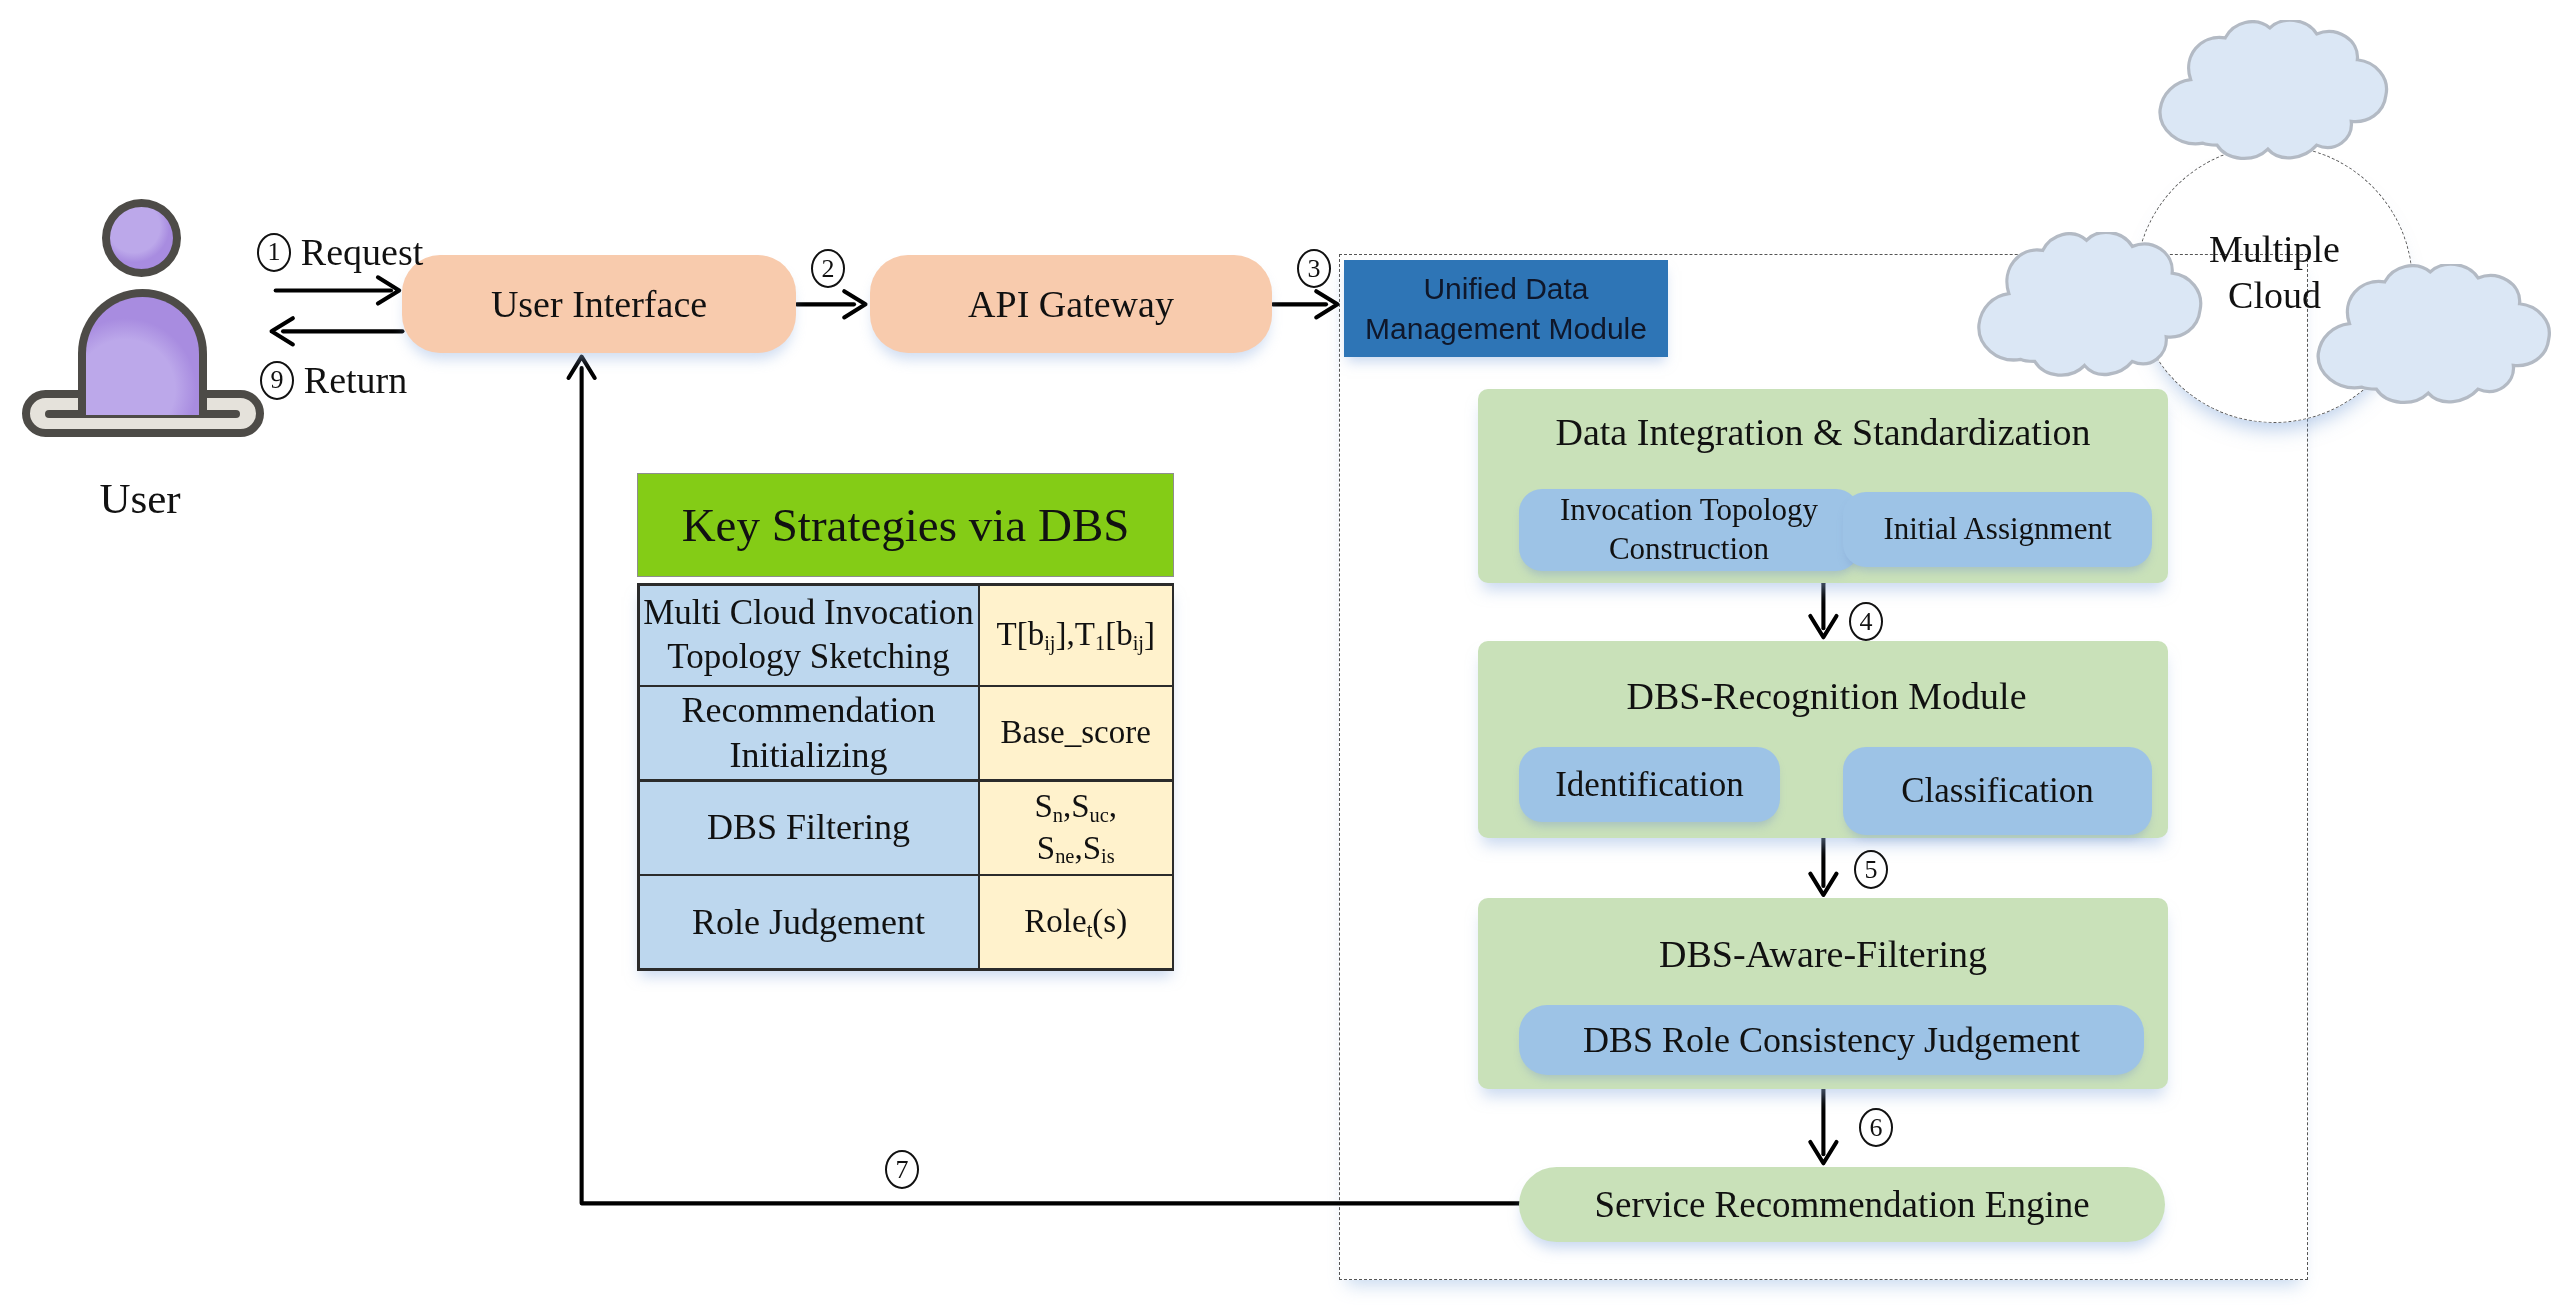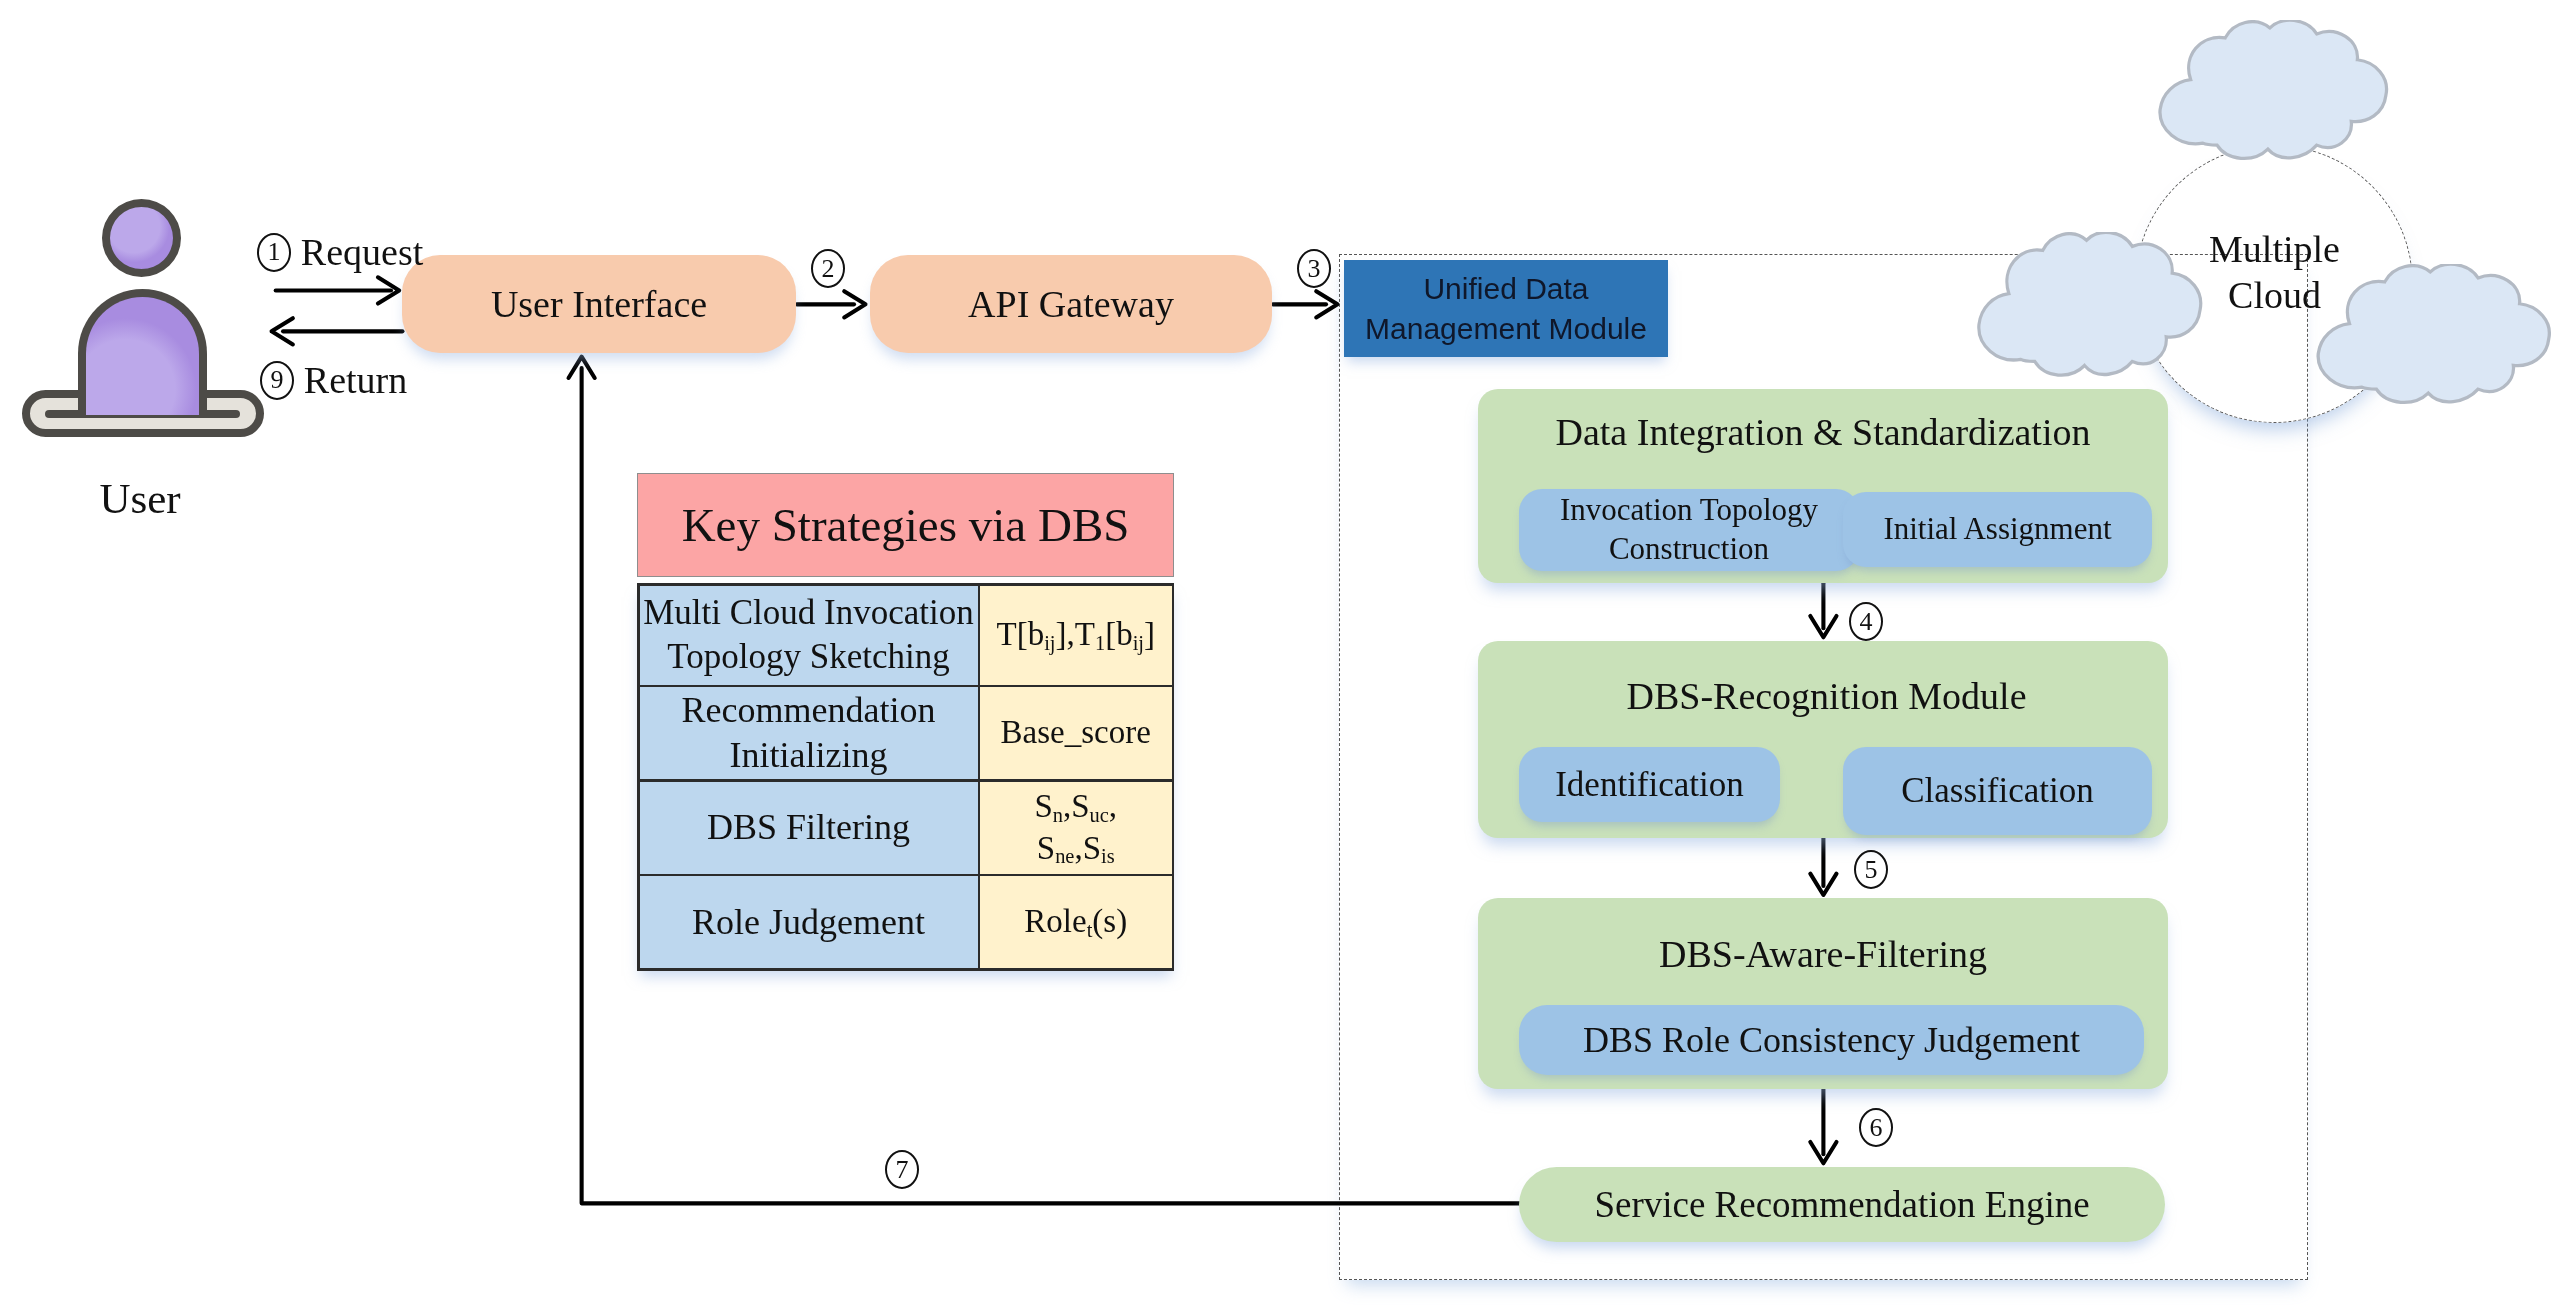--- a/index.html
+++ b/index.html
@@ -16,7 +16,7 @@
   .bluebox{background:#2E75B6;color:#0f172a;display:flex;flex-direction:column;align-items:center;justify-content:center;
            font-family:"Liberation Sans","DejaVu Sans",sans-serif;font-size:30px;line-height:1.32;z-index:2;
            box-shadow:0 8.2px 11.5px -3.3px rgba(150,180,225,.5);}
-  .gbox{background:#C9E1B9;border-radius:20px;z-index:2;box-shadow:0 11.5px 14.7px -4.9px rgba(150,180,225,.5);}
+  .gbox{background:#C9E1B9;border-radius:10px;z-index:2;box-shadow:0 11.5px 14.7px -4.9px rgba(150,180,225,.5);}
   .gbox .title{text-align:center;font-size:38px;}
   .subbox{position:absolute;box-sizing:border-box;background:#9DC3E6;border-radius:23px;display:flex;align-items:center;
           justify-content:center;text-align:center;font-size:31px;line-height:1.25;box-shadow:0 6.5px 8.2px -3.3px rgba(120,150,200,.4);}

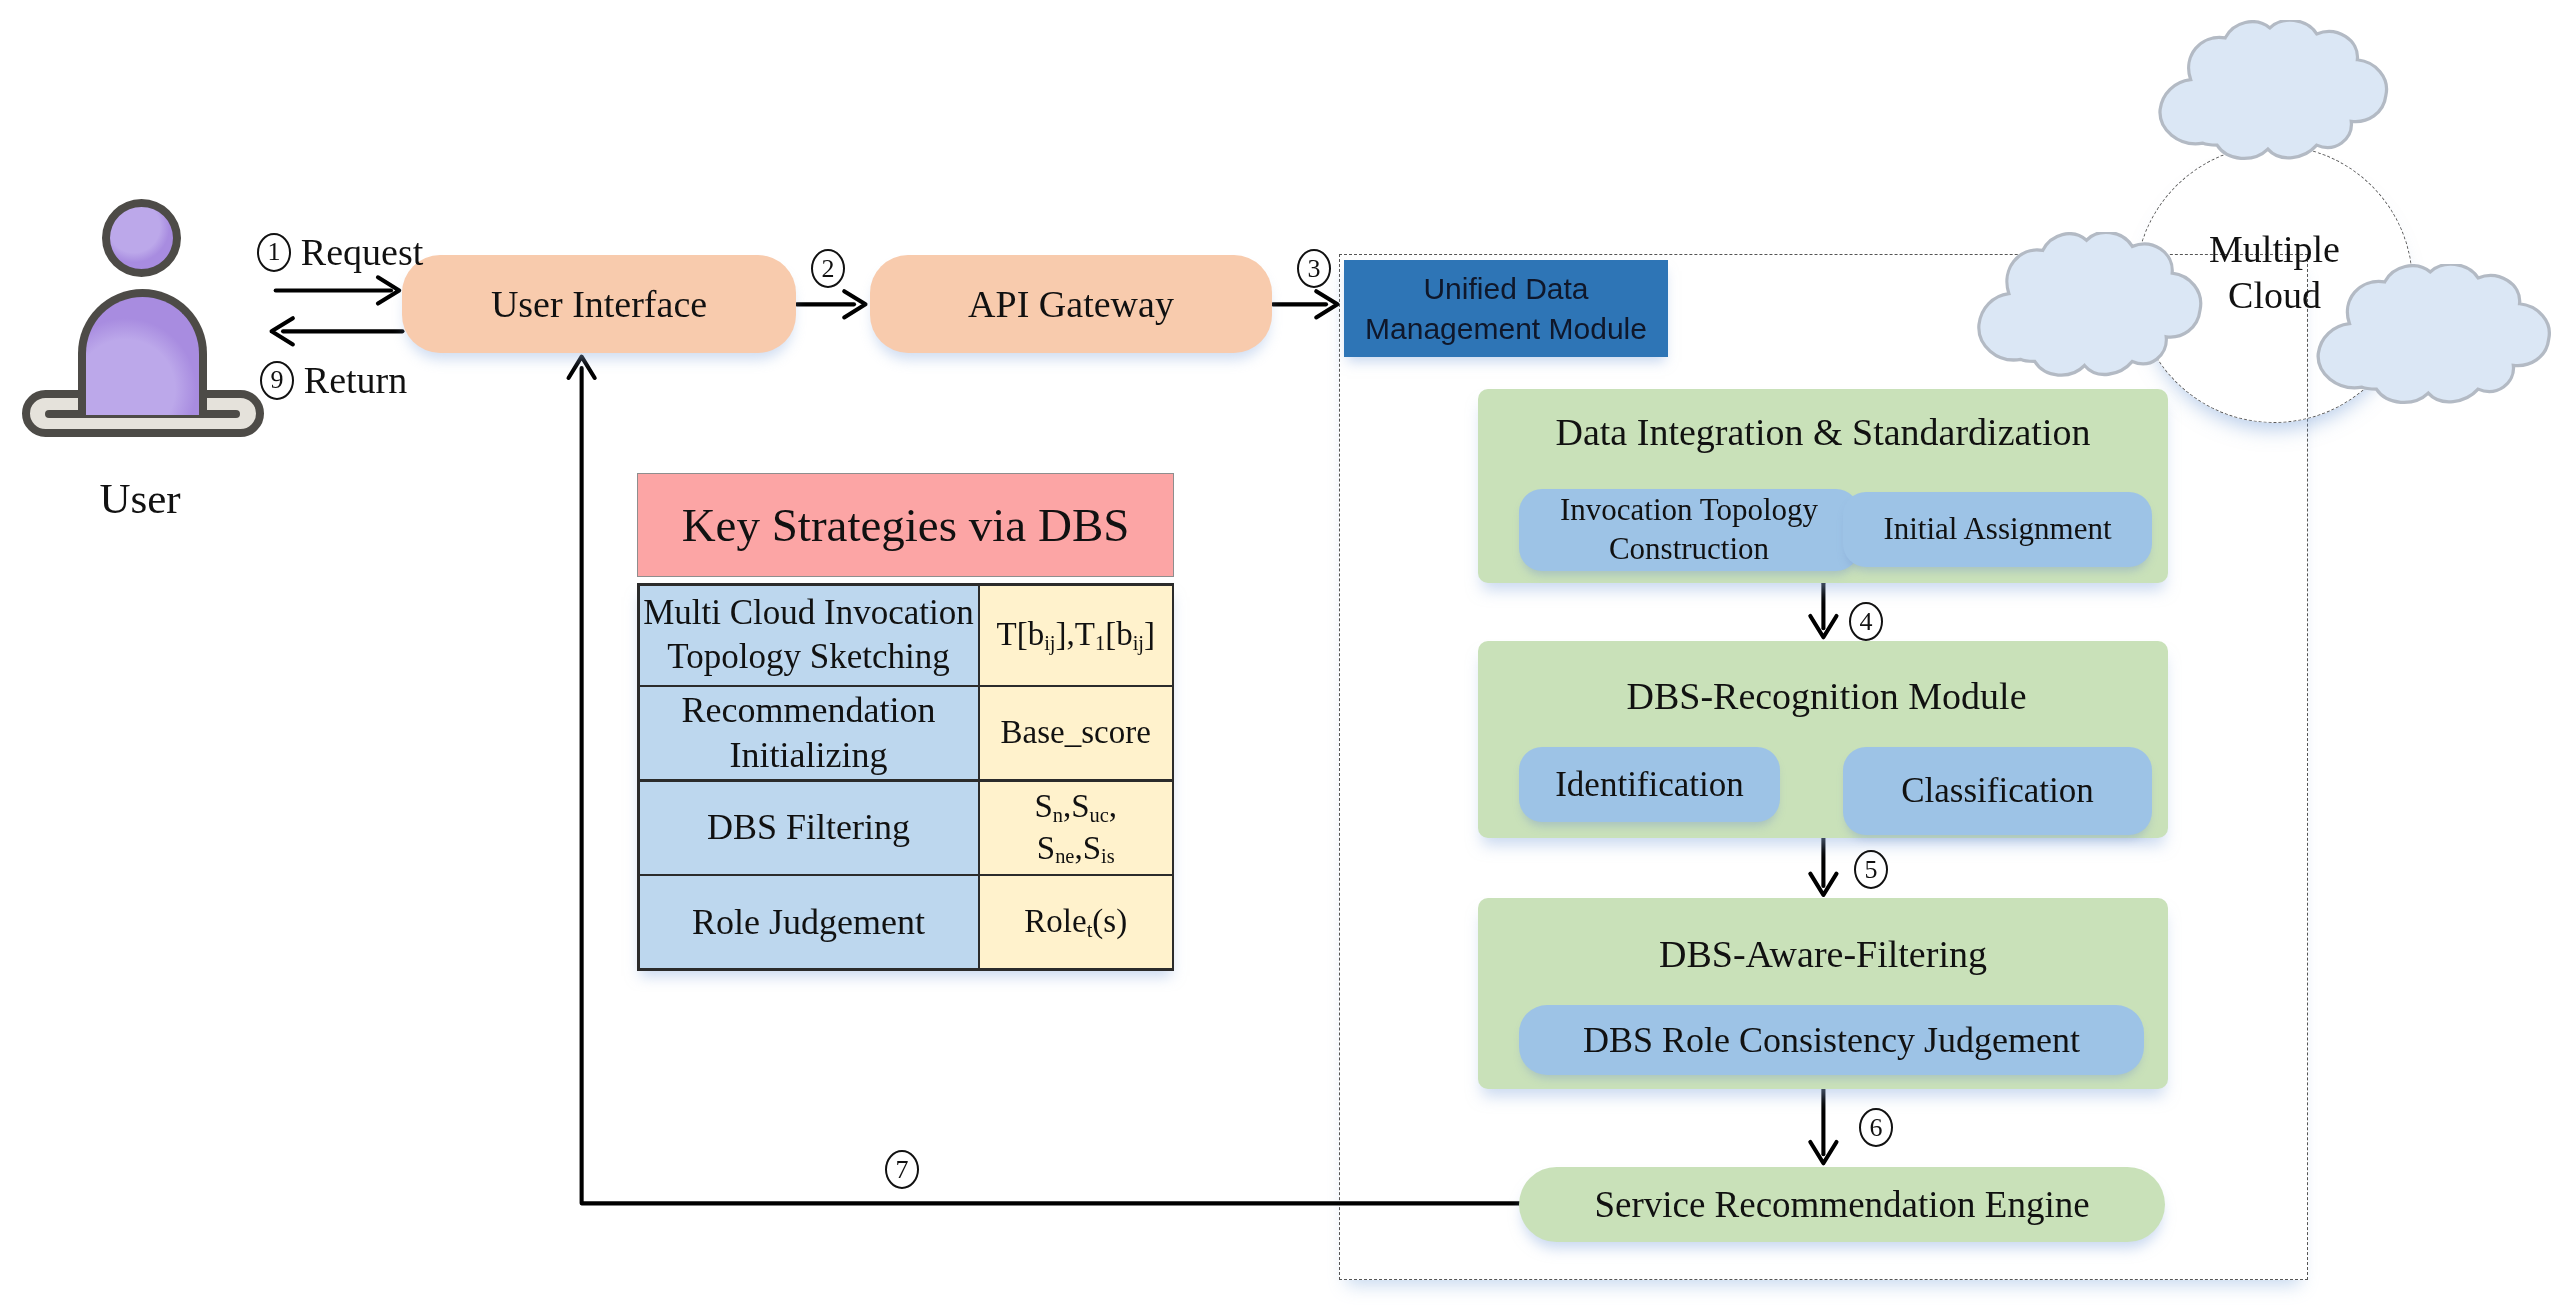--- a/index.html
+++ b/index.html
@@ -35,7 +35,7 @@
   .flowlabel{display:flex;align-items:center;gap:9.8px;font-size:38px;z-index:3;}
 
   
-  .thead{background:#fca5a5;border:1.6px solid #8e8e8e;display:flex;align-items:center;justify-content:center;
+  .thead{background:#84cc16;border:1.6px solid #8e8e8e;display:flex;align-items:center;justify-content:center;
          font-size:47px;z-index:2;text-align:right;}
   .tbody{background:#2b2b2b;display:grid;grid-template-columns:338px 1fr;grid-template-rows:99px 92px 92px 92px;
          gap:2.5px;padding:2.5px;z-index:2;box-shadow:0 9.8px 13px -3.3px rgba(150,180,225,.5);}

